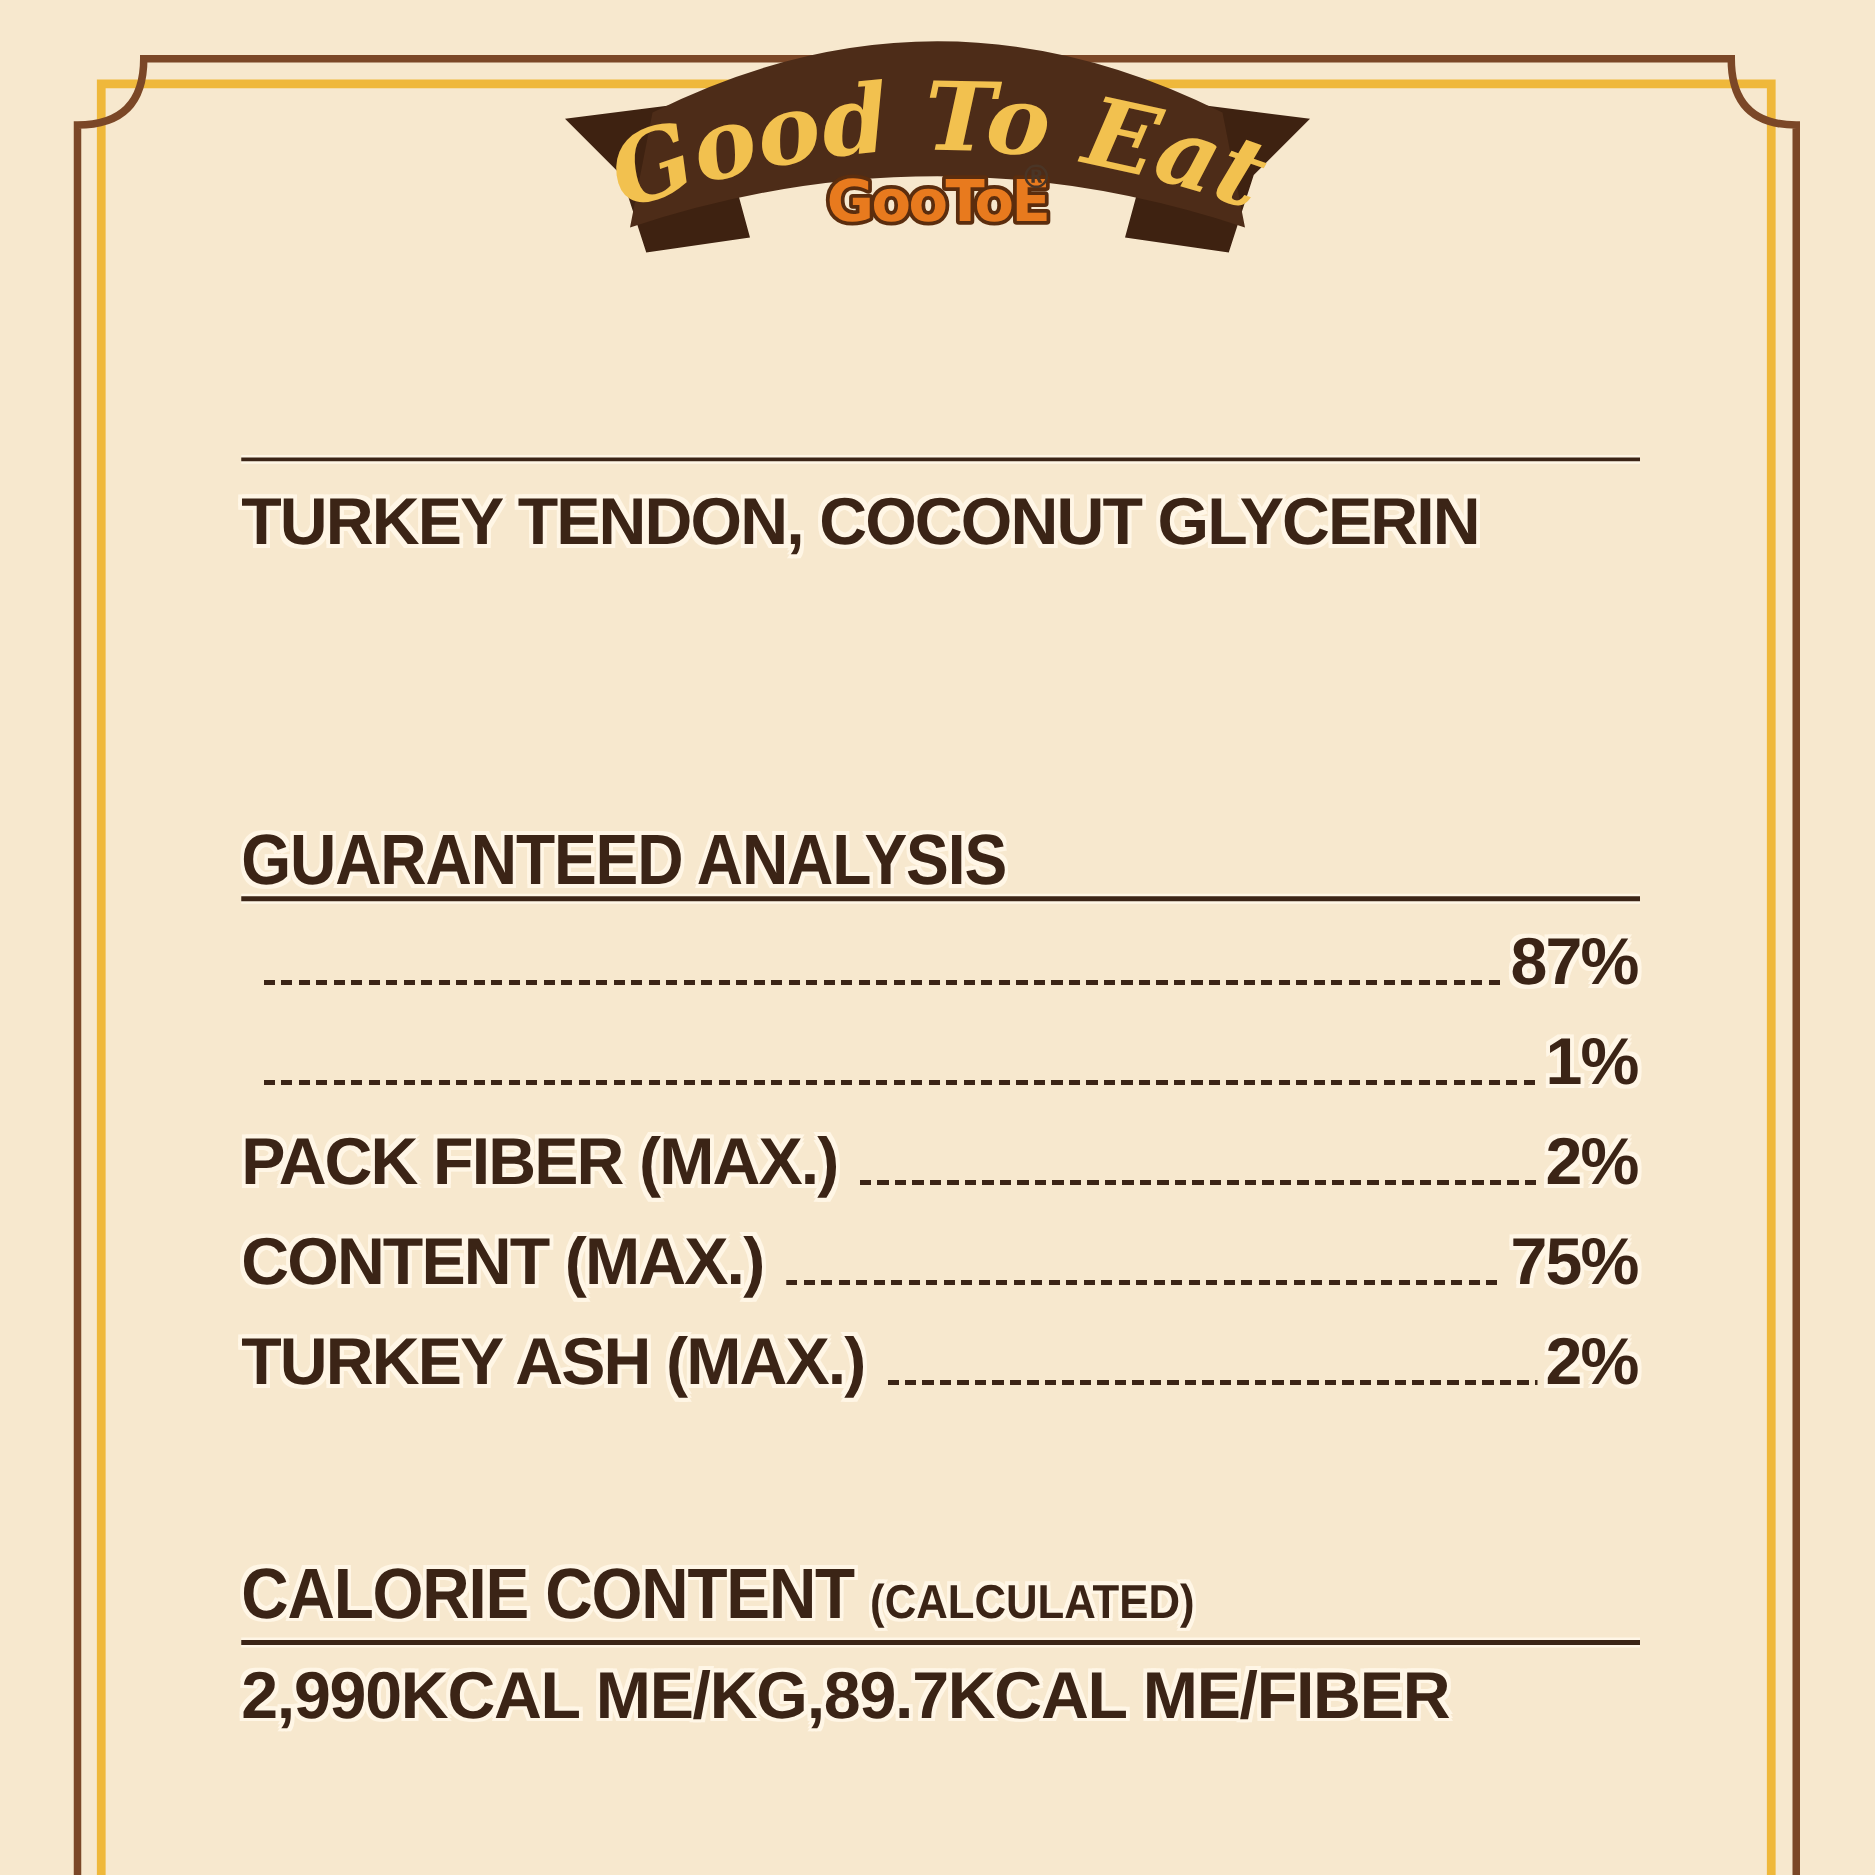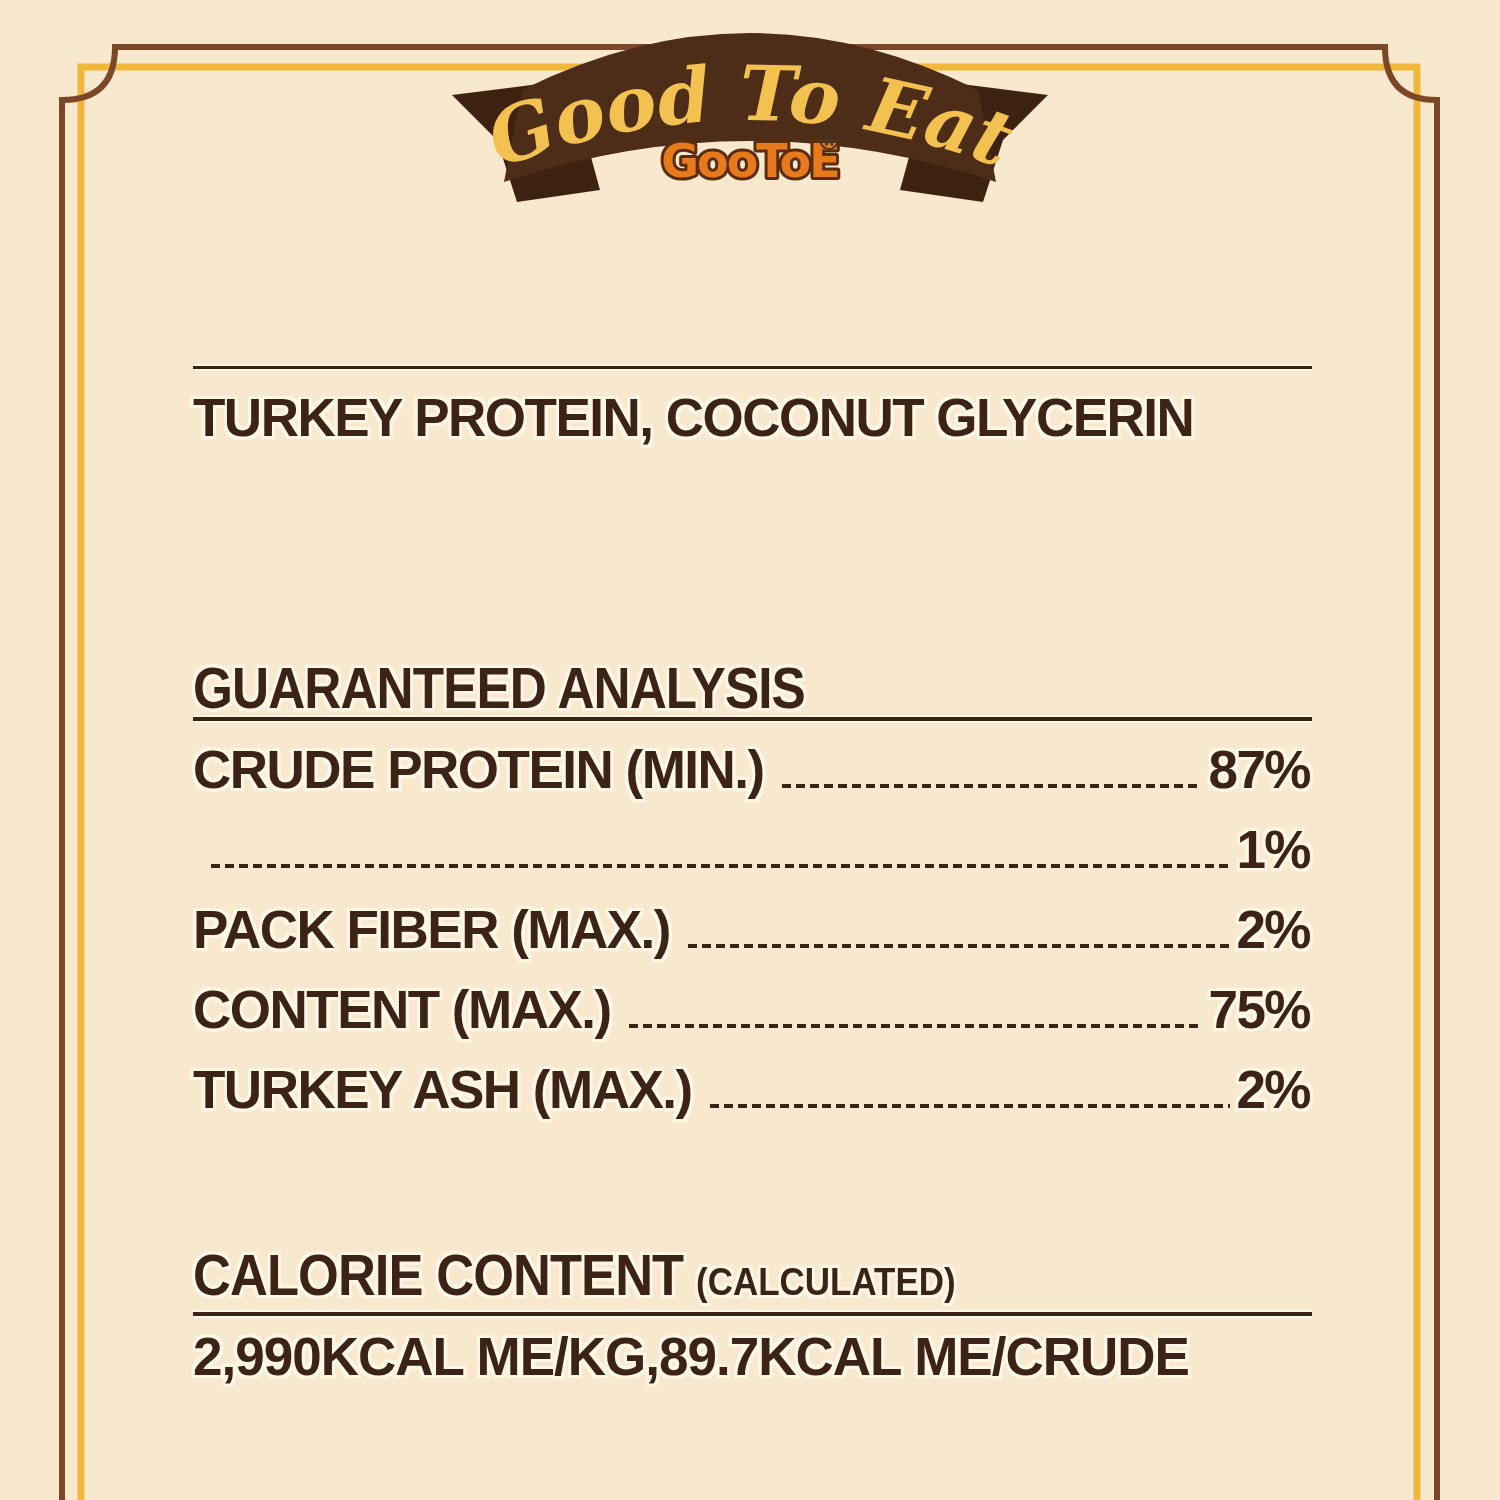--- a/index.html
+++ b/index.html
@@ -70,7 +70,7 @@
   </svg>
 
   <div class="rule" style="top:366px;height:3px;"></div>
-  <div class="abs halo body-line" style="left:193px;top:391px;">TURKEY PROTEIN, COCONUT GLYCERIN</div>
+  <div class="abs halo body-line" style="left:193px;top:391px;">TURKEY TENDON, COCONUT GLYCERIN</div>
 
   <div class="abs halo h1 squeeze88" style="left:193px;top:660px;">GUARANTEED ANALYSIS</div>
   <div class="rule" style="top:717px;height:4px;"></div>

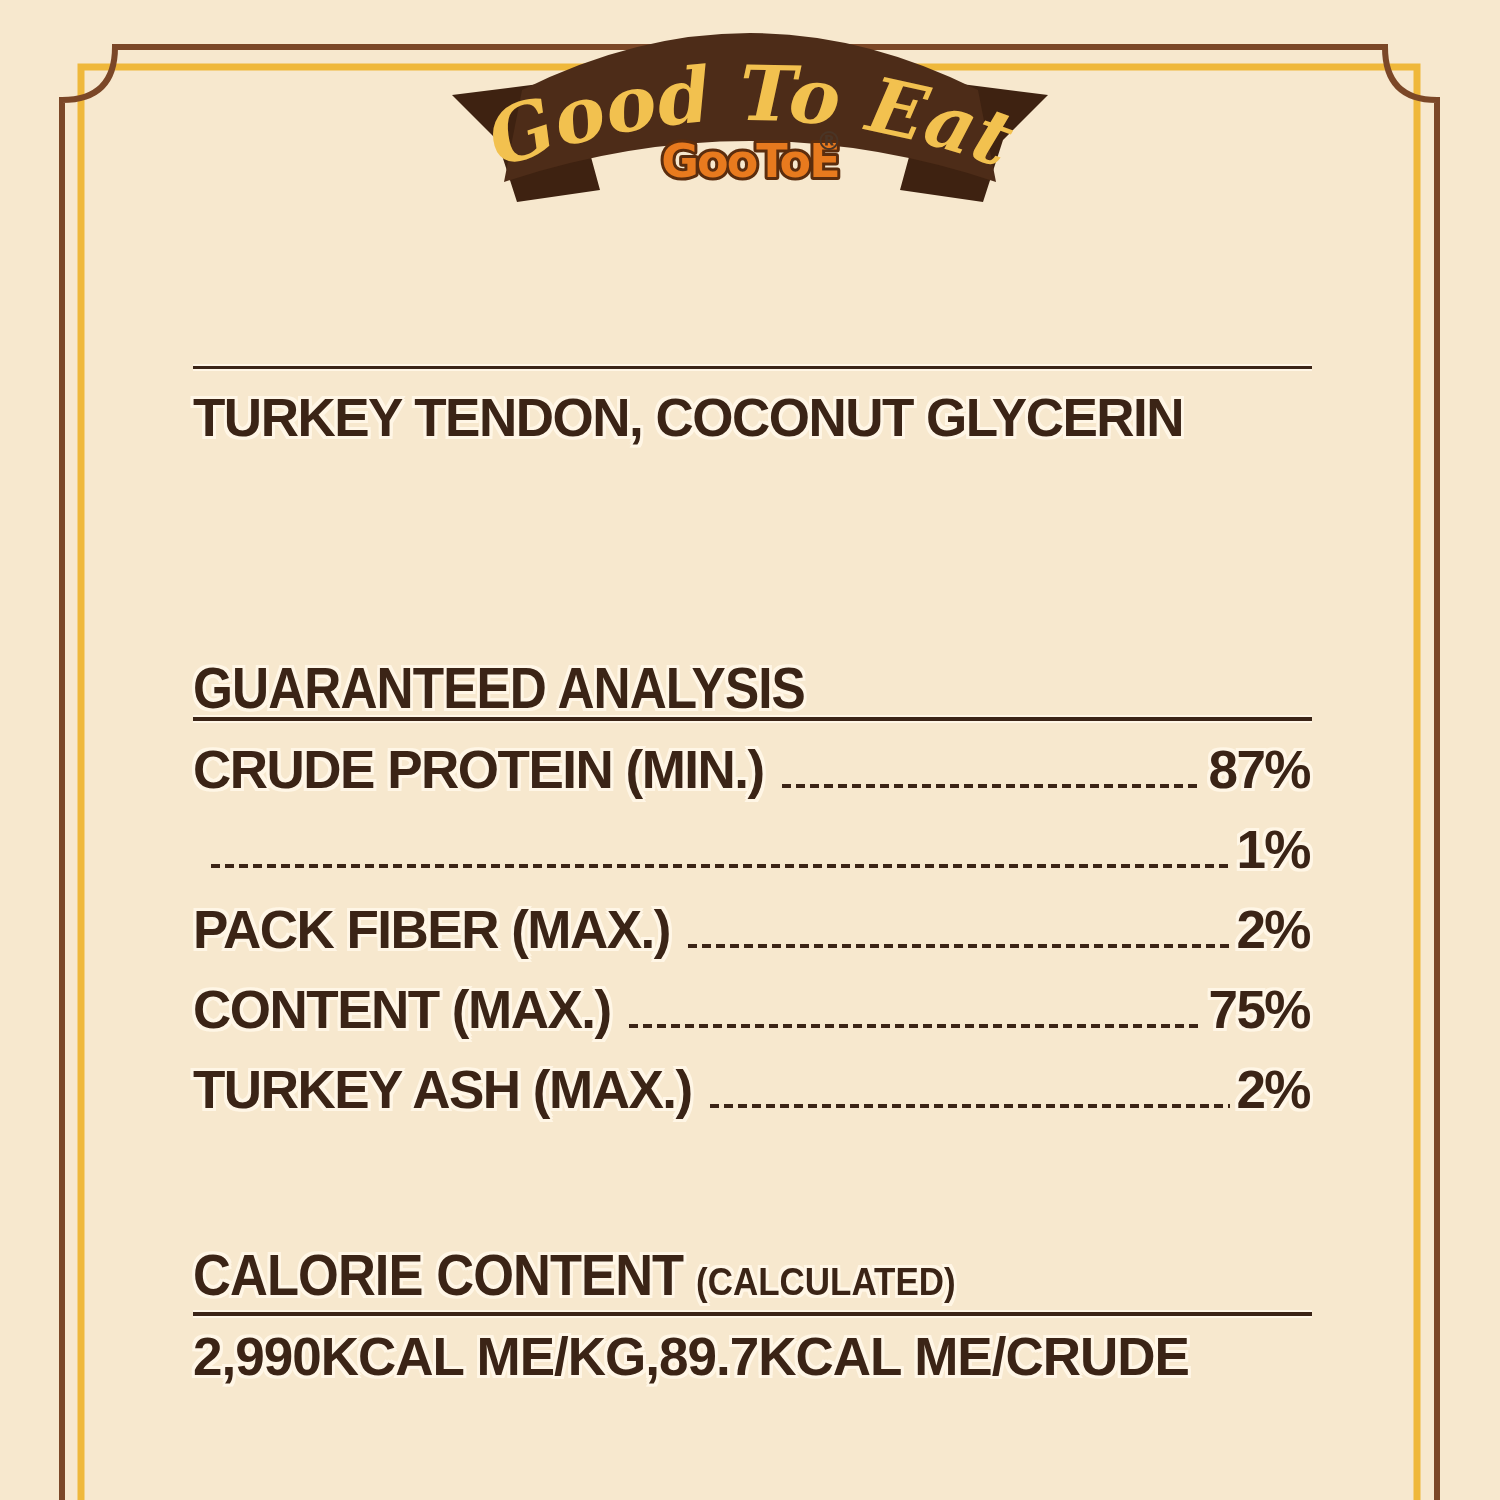--- a/index.html
+++ b/index.html
@@ -77,7 +77,6 @@
 
   <div class="ga-rows">
     <div class="ga-row">
-      <span class="halo ga-label">CRUDE PROTEIN (MIN.)</span>
       <span class="leader"></span>
       <span class="halo ga-value">87%</span>
     </div>

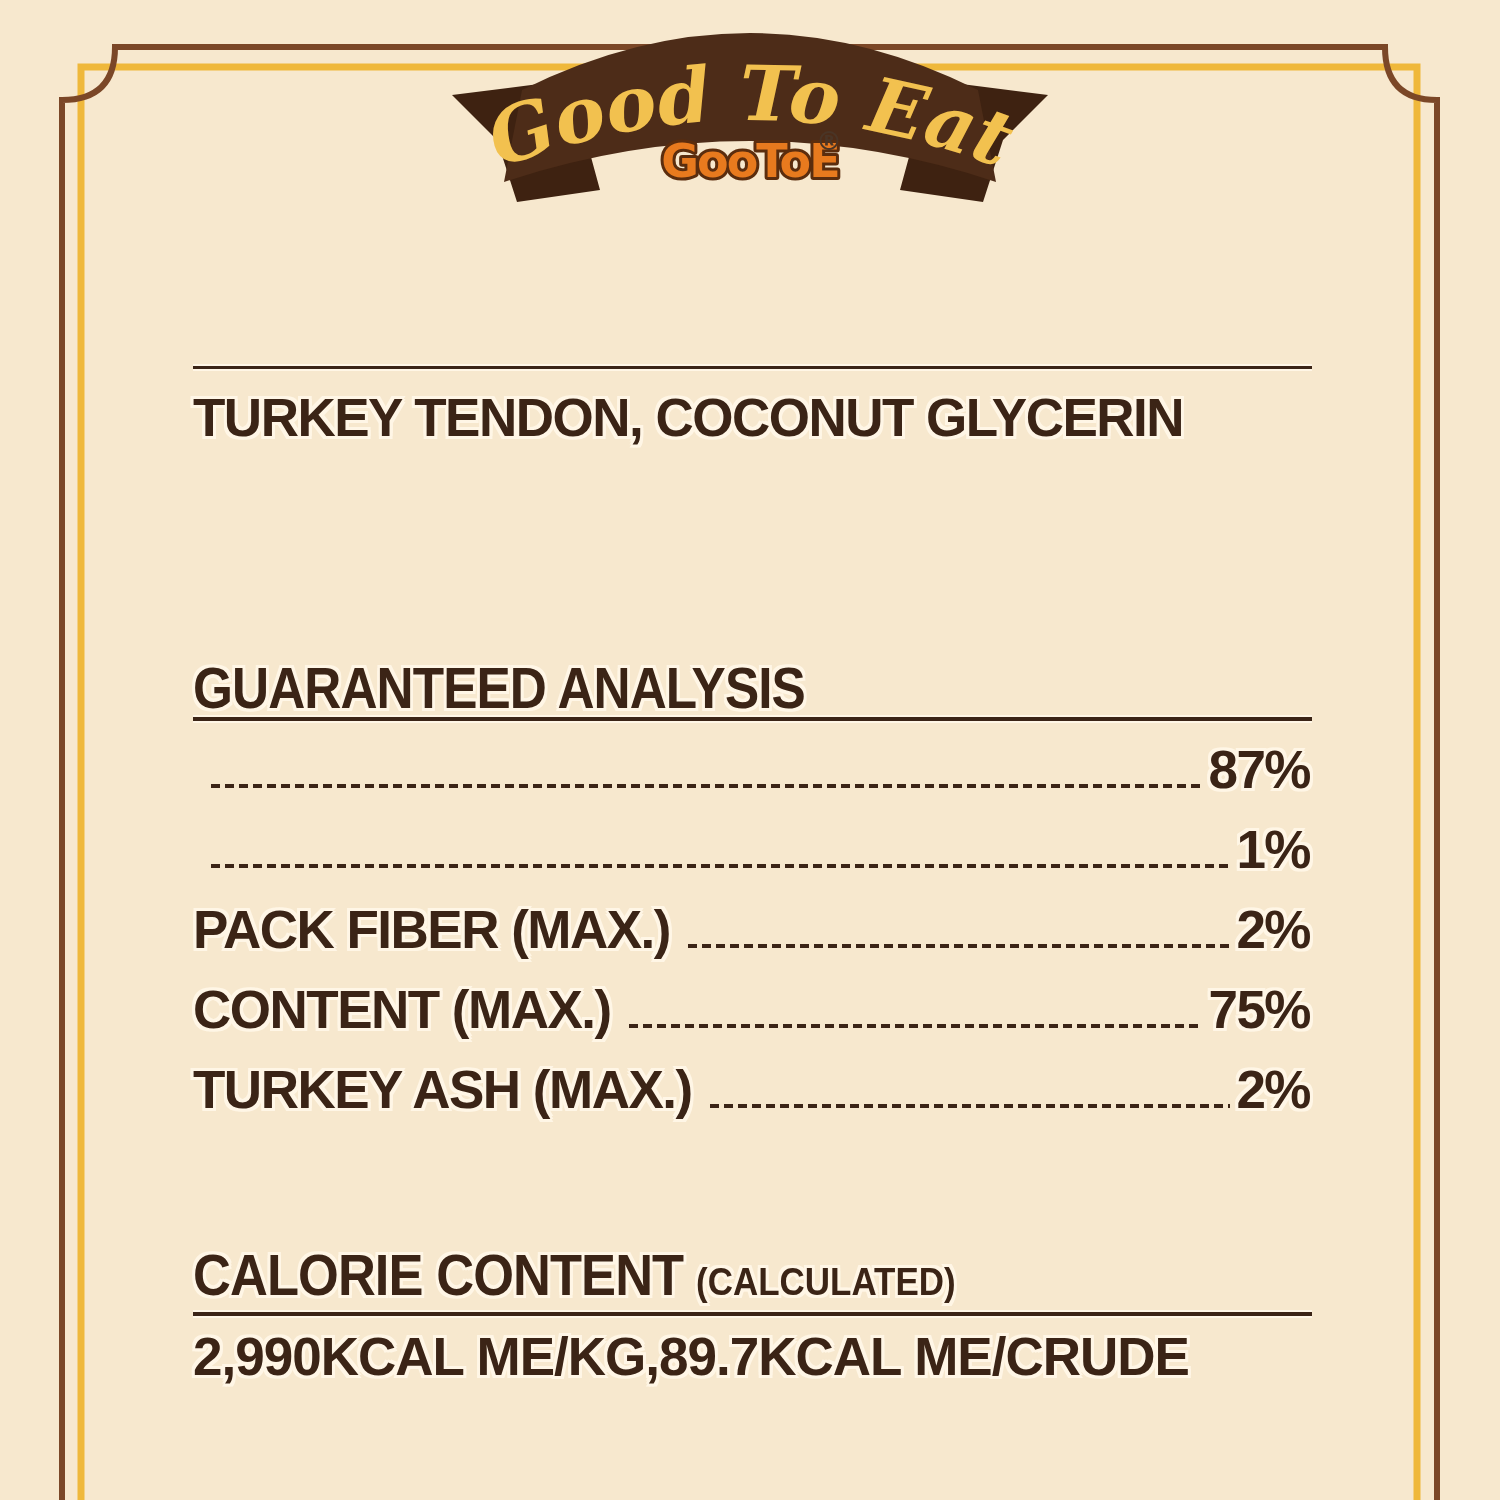--- a/index.html
+++ b/index.html
@@ -105,7 +105,7 @@
     <span>CALORIE CONTENT</span><span class="sub-heading">(CALCULATED)</span>
   </div>
   <div class="rule" style="top:1312px;height:4px;"></div>
-  <div class="abs halo body-line" style="left:193px;top:1330px;letter-spacing:-1px;">2,990KCAL ME/KG,89.7KCAL ME/CRUDE</div>
+  <div class="abs halo body-line" style="left:193px;top:1330px;letter-spacing:-1px;">2,990KCAL ME/KG,89.7KCAL ME/FIBER</div>
 
 </div>
 

